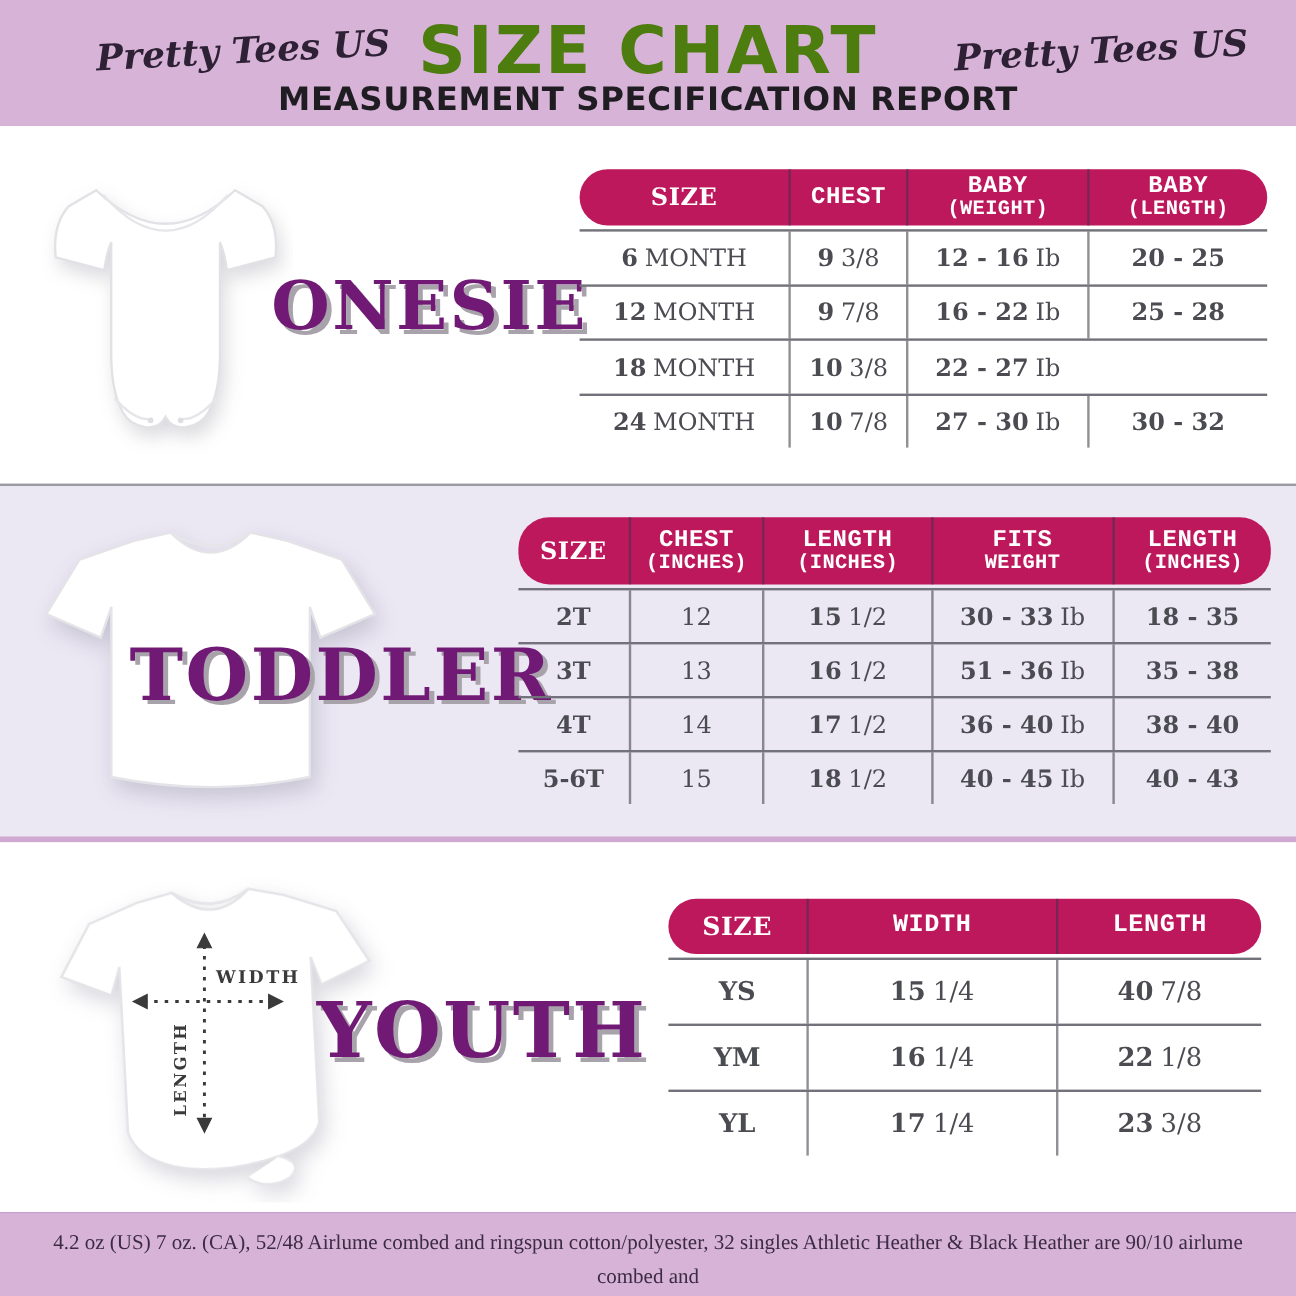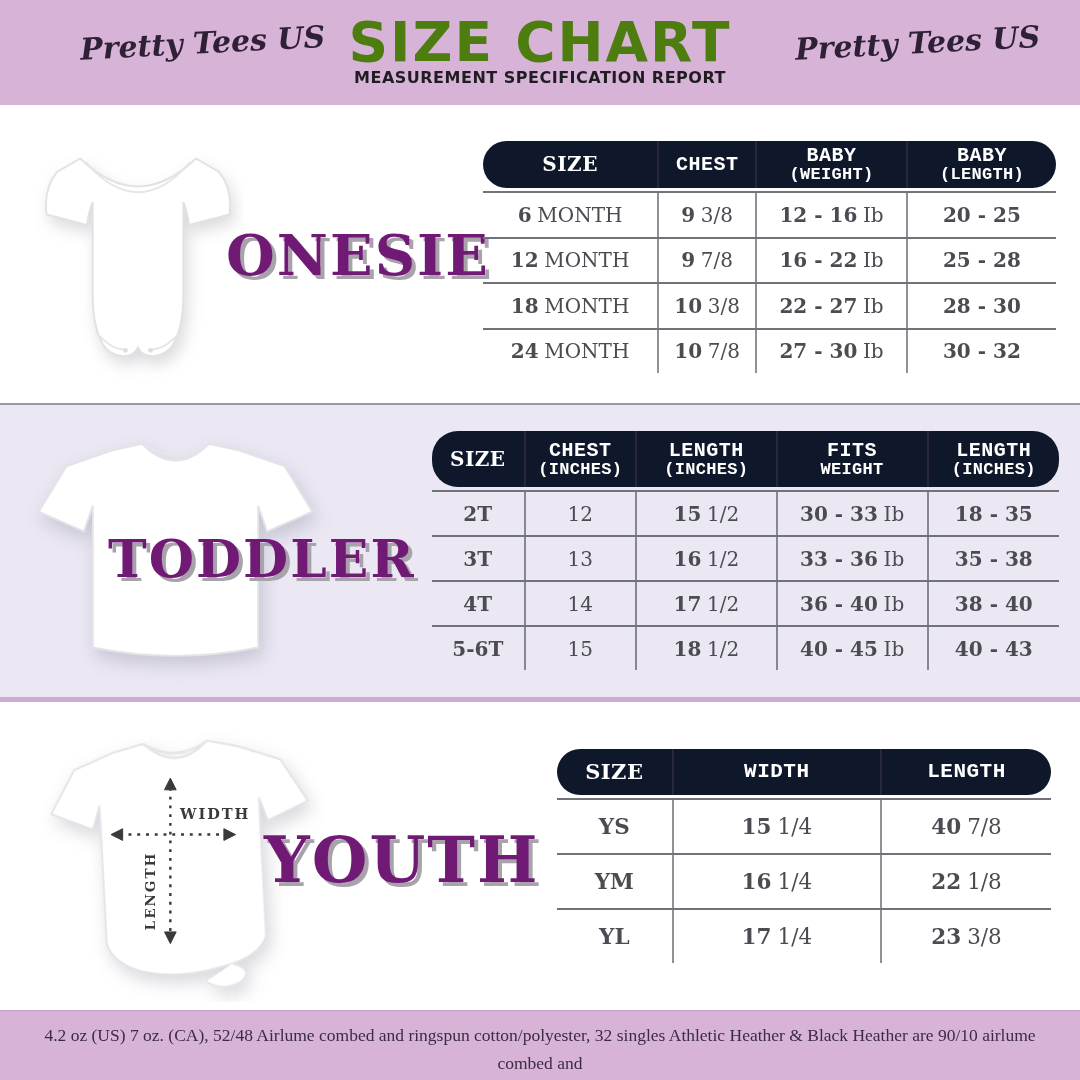--- a/index.html
+++ b/index.html
@@ -32,7 +32,7 @@
   }
   .sub-title{
     position:absolute;left:230px;top:68px;width:620px;text-align:center;
-    font-family:"DejaVu Sans",sans-serif;font-weight:700;font-size:16px;
+    font-family:"DejaVu Sans",sans-serif;font-weight:700;font-size:27px;
     letter-spacing:0.5px;color:#1f1d22;
   }
 

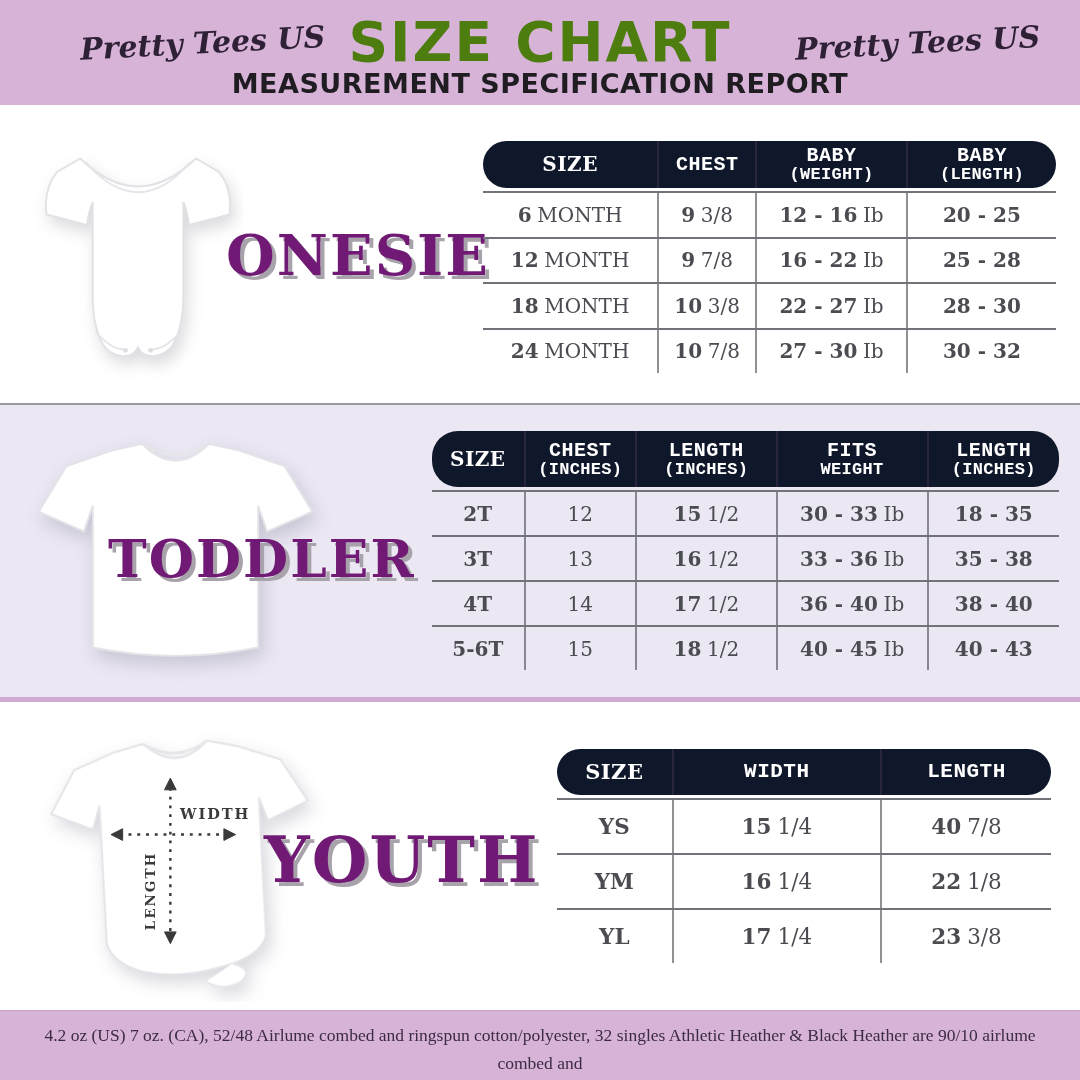--- a/index.html
+++ b/index.html
@@ -52,7 +52,7 @@
   .table{position:absolute;}
   .thead,.tr{display:grid;}
   .thead{
-    background:#0f172a;border-radius:26px;color:#ffffff;margin-bottom:3px;
+    background:#be185d;border-radius:26px;color:#ffffff;margin-bottom:3px;
   }
   .onesie-table .thead,.onesie-table .tr{grid-template-columns:30.4% 17.1% 26.3% 26.2%;}
   .toddler-table .thead,.toddler-table .tr{grid-template-columns:14.6% 17.8% 22.4% 24.1% 21.1%;}

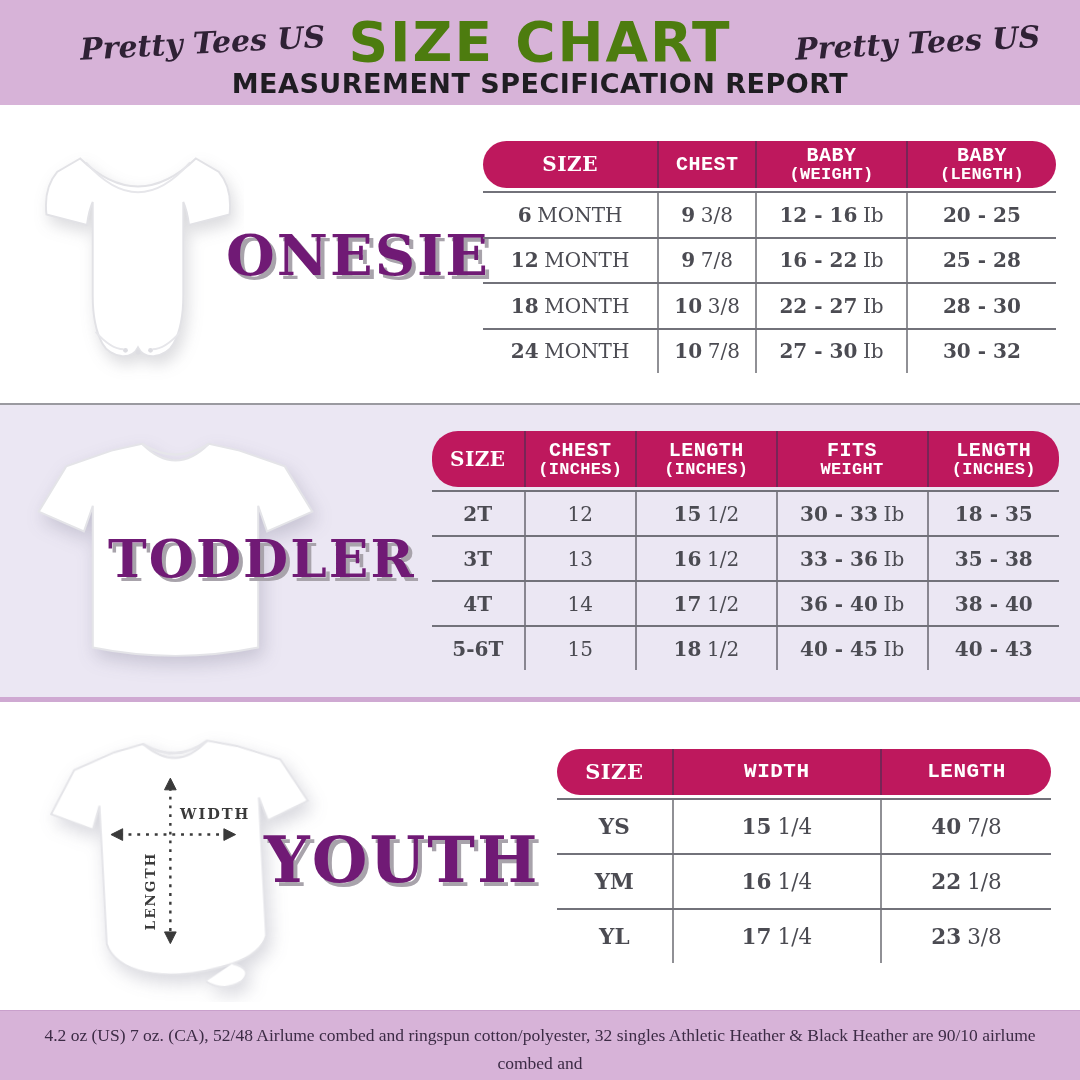--- a/index.html
+++ b/index.html
@@ -181,10 +181,6 @@
       <div class="td">
           <span class="b">22 - 27</span>
           <span class="f">Ib</span>
-        </div>
-      <div class="td">
-          <span class="b">28 - 30</span>
-          <span class="f"></span>
         </div>
     </div>
     <div class="tr">

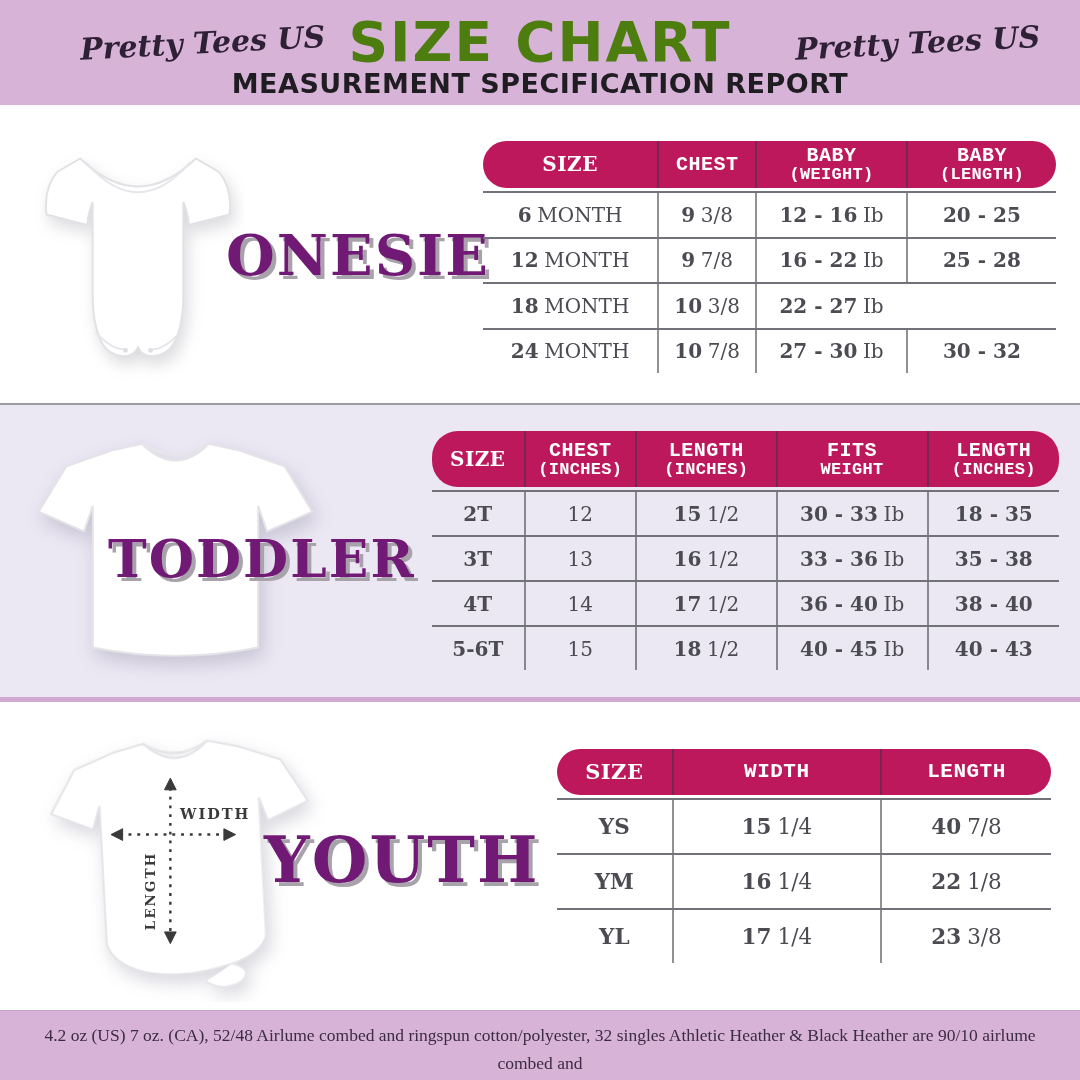--- a/index.html
+++ b/index.html
@@ -42,7 +42,7 @@
     text-shadow:4px 4px 0 #a8a3ab;letter-spacing:2px;white-space:nowrap;
   }
   .title-onesie{left:226px;top:222px;font-size:56px;}
-  .title-toddler{left:108px;top:528px;font-size:52px;}
+  .title-toddler{left:108px;top:528px;font-size:60px;}
   .title-youth{left:264px;top:822px;font-size:64px;text-align:right;}
 
   .garment{position:absolute;}

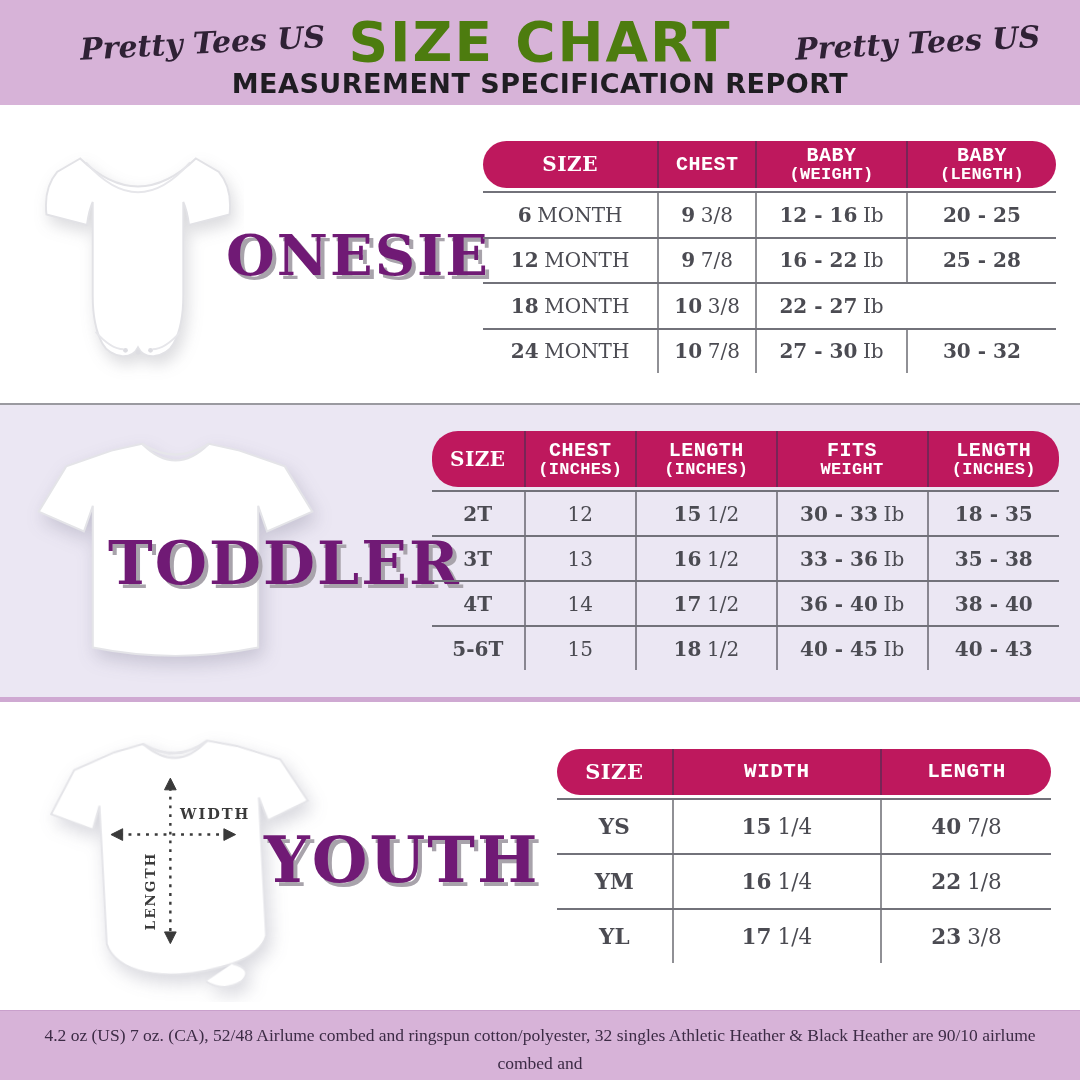--- a/index.html
+++ b/index.html
@@ -271,7 +271,7 @@
           <span class="f">1/2</span>
         </div>
       <div class="td">
-          <span class="b">33 - 36</span>
+          <span class="b">51 - 36</span>
           <span class="f">Ib</span>
         </div>
       <div class="td">

